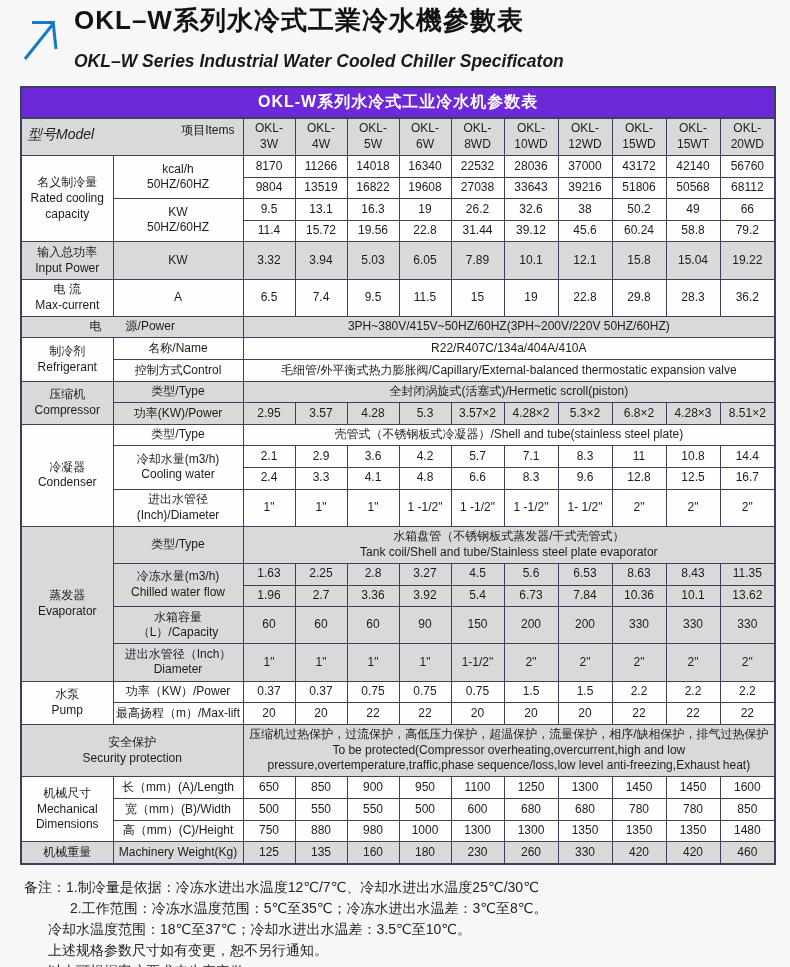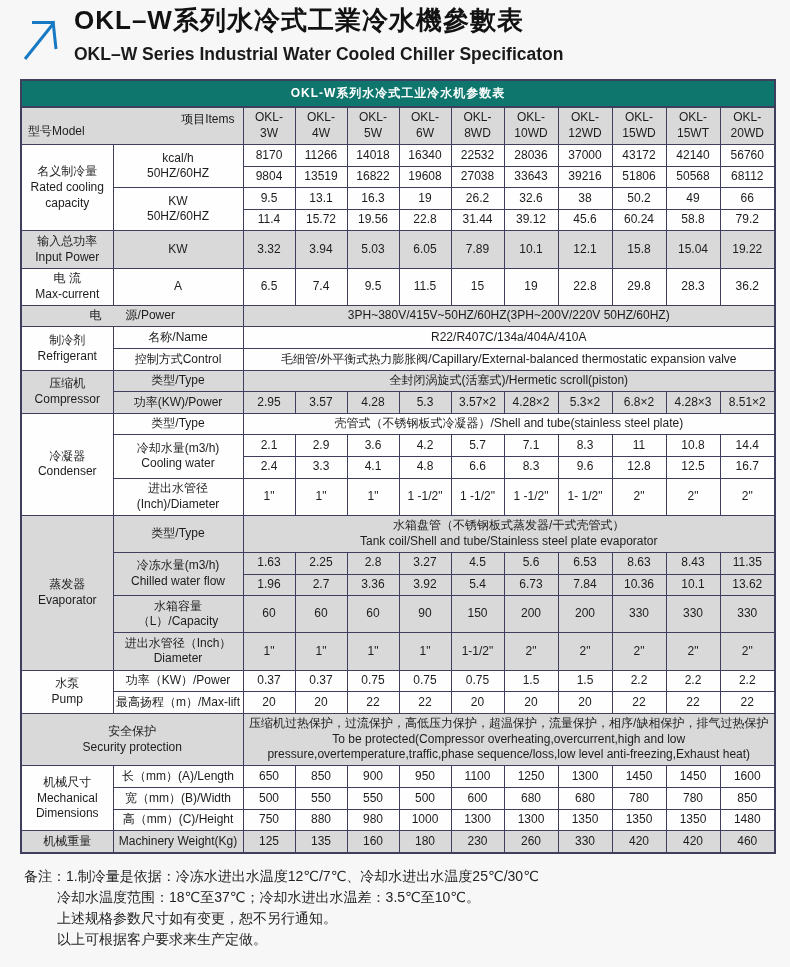--- a/index.html
+++ b/index.html
@@ -14,7 +14,7 @@
   .page { padding: 6px 20px 0 20px; }
 
   
-  .page-header { display: flex; align-items: flex-end; gap: 8px; margin-bottom: 14px; }
+  .page-header { display: flex; align-items: center; gap: 8px; margin-bottom: 14px; }
   .arrow-wrap { width: 46px; height: 52px; flex: 0 0 auto; }
   .titles h1 { font-size: 26px; font-weight: 700; letter-spacing: 1px; color: #121212; line-height: 1.15; }
   .titles h2 { font-size: 17.5px; font-weight: 600; color: #1a1a1a; margin-top: 8px; }

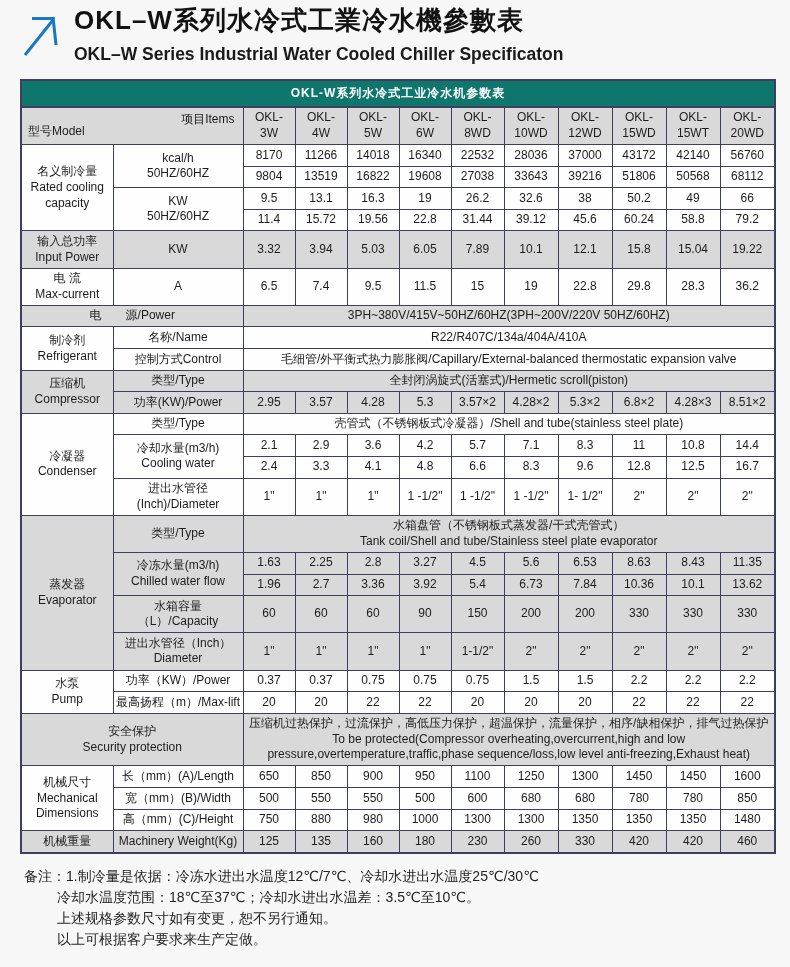--- a/index.html
+++ b/index.html
@@ -17,7 +17,7 @@
   .page-header { display: flex; align-items: center; gap: 8px; margin-bottom: 14px; }
   .arrow-wrap { width: 46px; height: 52px; flex: 0 0 auto; }
   .titles h1 { font-size: 26px; font-weight: 700; letter-spacing: 1px; color: #121212; line-height: 1.15; }
-  .titles h2 { font-size: 17.5px; font-weight: 600; color: #1a1a1a; margin-top: 8px; }
+  .titles h2 { font-size: 17.5px; font-weight: 600; color: #1a1a1a; margin-top: 15px; font-style: italic; }
 
   
   table.spec { border-collapse: collapse; table-layout: fixed; width: 750px; background: #fefefe; }

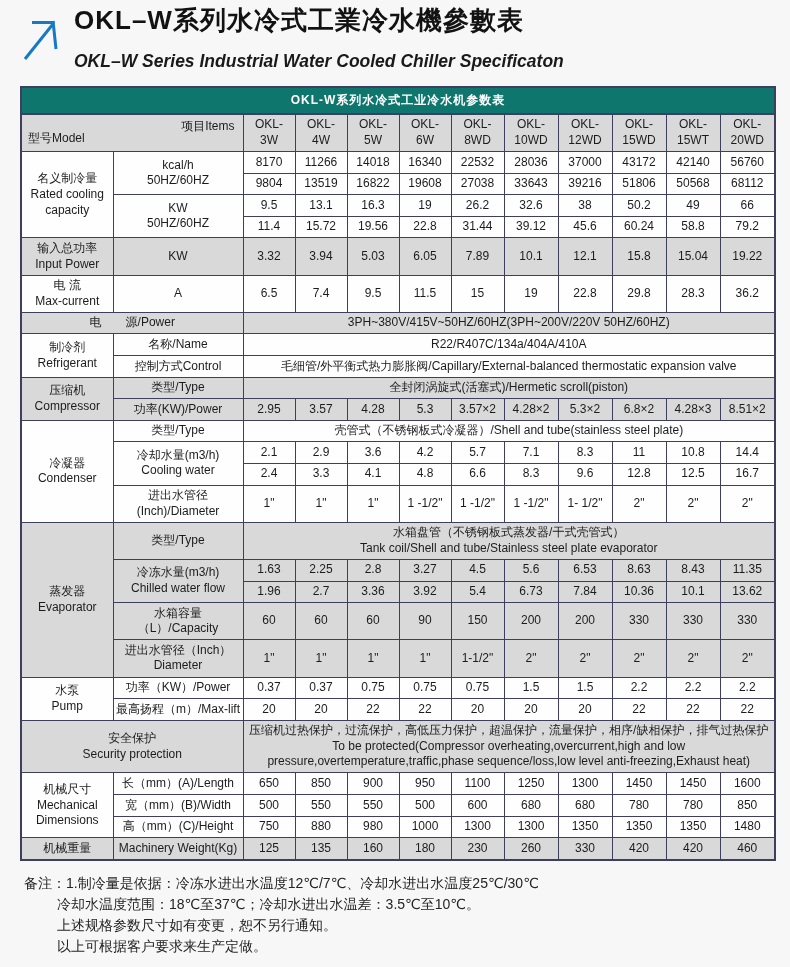--- a/index.html
+++ b/index.html
@@ -22,8 +22,8 @@
   
   table.spec { border-collapse: collapse; table-layout: fixed; width: 750px; background: #fefefe; }
   table.spec th.caption {
-    background: #0f766e; color: #ffffff; font-weight: 600;
-    font-size: 12px; padding: 4px 1px; border: 2px solid #3e3e5e;
+    background: #6d28d9; color: #ffffff; font-weight: 600;
+    font-size: 16px; padding: 4px 1px; border: 2px solid #3e3e5e;
     letter-spacing: 1px;
   }
   table.spec td {

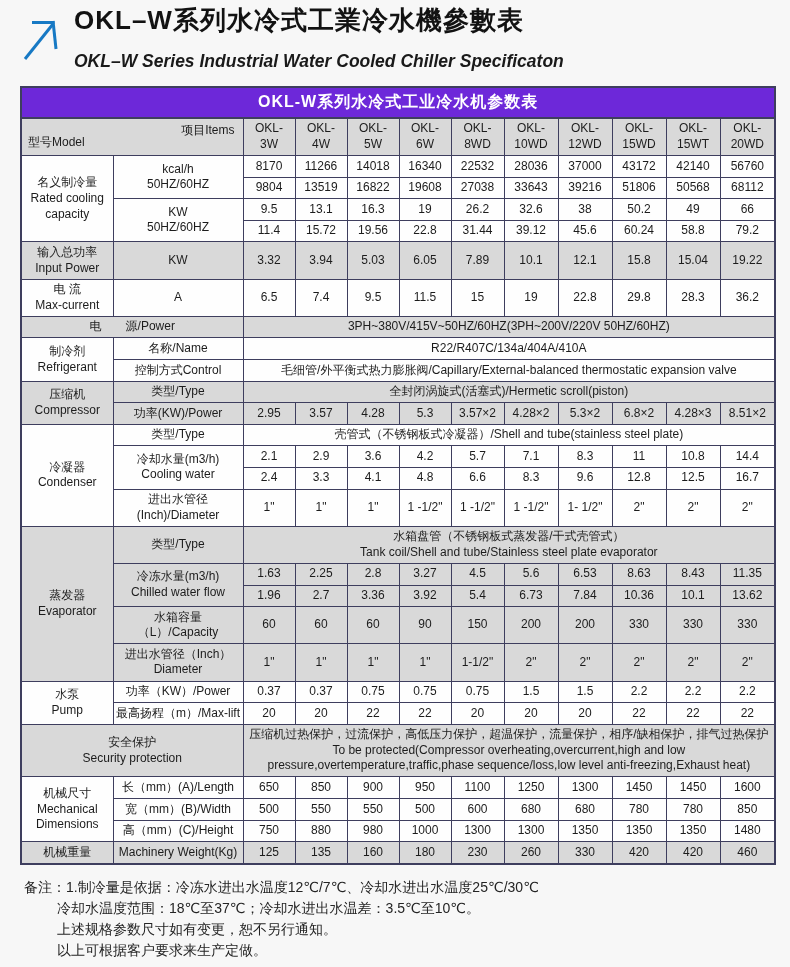--- a/index.html
+++ b/index.html
@@ -45,7 +45,7 @@
       transparent calc(50% - 0.7px), #3e3e5e calc(50% - 0.7px),
       #3e3e5e calc(50% + 0.7px), transparent calc(50% + 0.7px));
   }
-  td.corner .model { position: absolute; left: 6px; bottom: 4px; font-size: 12px; }
+  td.corner .model { position: absolute; left: 6px; bottom: 12px; font-size: 14px; font-style: italic; }
   td.corner .items { position: absolute; right: 8px; top: 4px; font-size: 12px; }
 
   

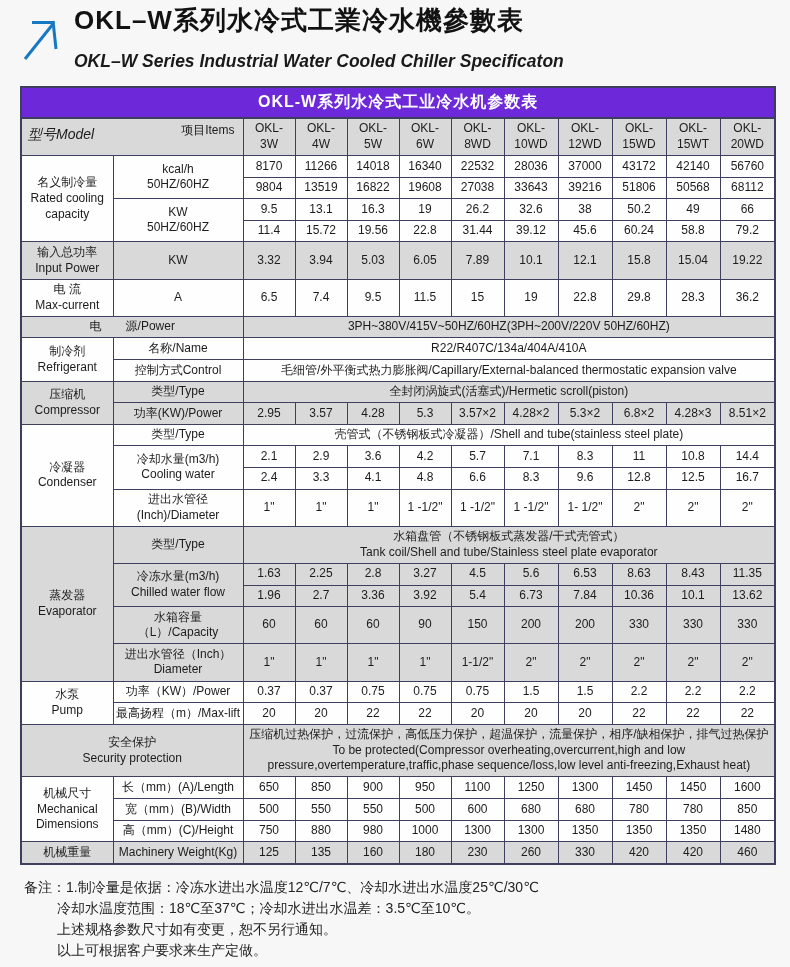--- a/index.html
+++ b/index.html
@@ -437,6 +437,7 @@
   <div class="notes">
     <div class="notes-cn">
       <div>备注：1.制冷量是依据：冷冻水进出水温度12℃/7℃、冷却水进出水温度25℃/30℃</div>
+      <div class="ind1">2.工作范围：冷冻水温度范围：5℃至35℃；冷冻水进出水温差：3℃至8℃。</div>
       <div class="ind2">冷却水温度范围：18℃至37℃；冷却水进出水温差：3.5℃至10℃。</div>
       <div class="ind2">上述规格参数尺寸如有变更，恕不另行通知。</div>
       <div class="ind2">以上可根据客户要求来生产定做。</div>

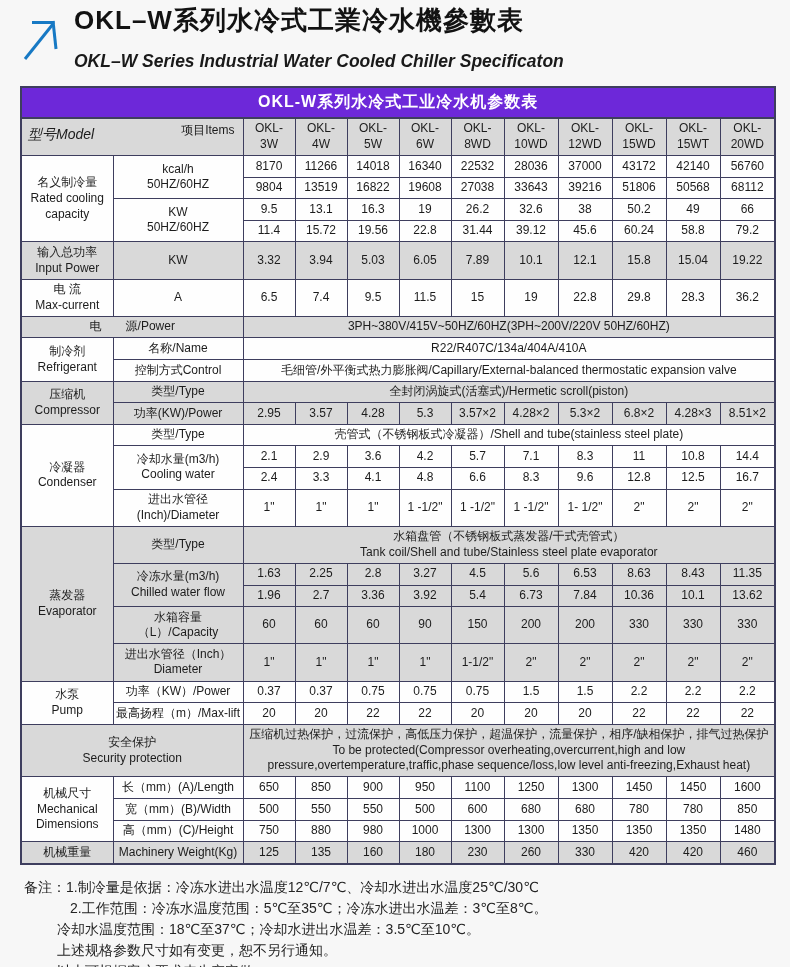--- a/index.html
+++ b/index.html
@@ -51,7 +51,7 @@
   
   .notes { margin: 12px 0 0 4px; font-size: 14px; line-height: 1.5; color: #242424; }
   .notes .ind1 { margin-left: 46px; }
-  .notes .ind2 { margin-left: 33px; }
+  .notes .ind2 { margin-left: 24px; }
 </style>
 </head>
 <body>

